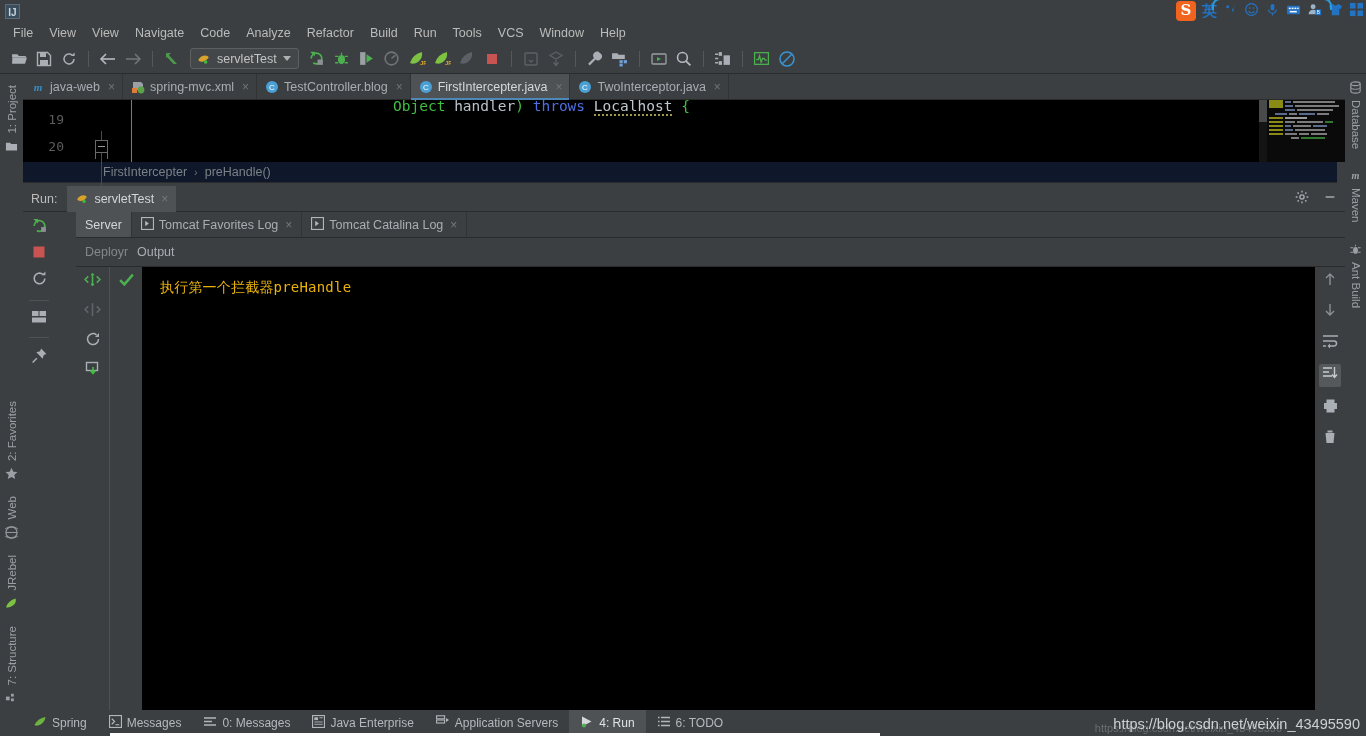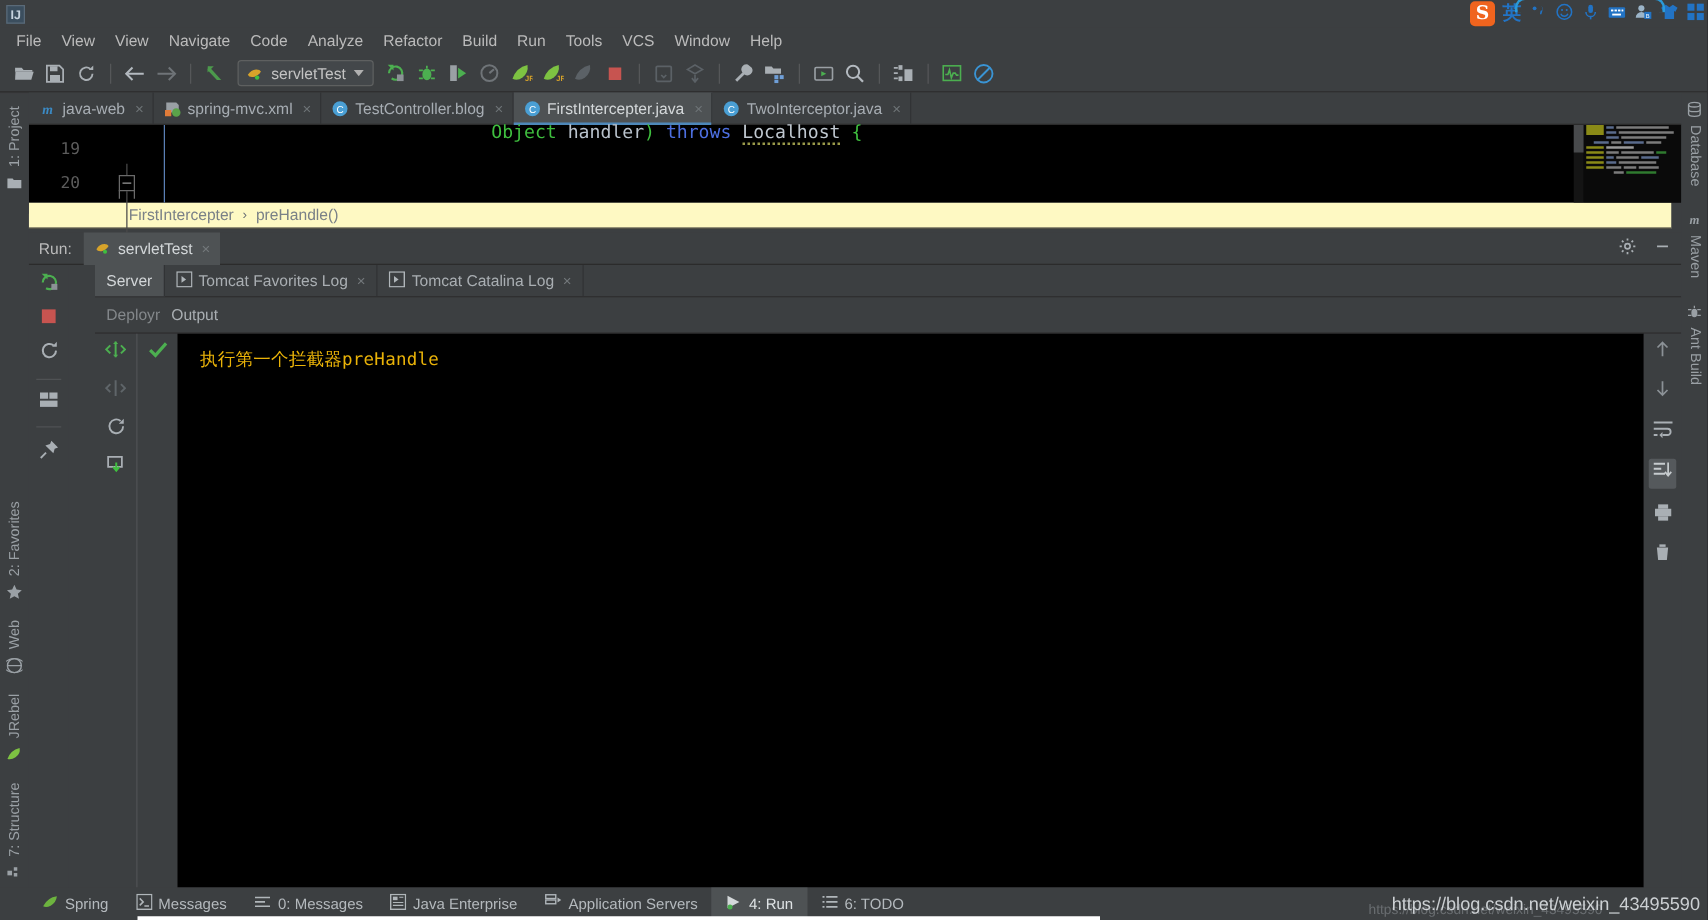--- a/index.html
+++ b/index.html
@@ -134,7 +134,7 @@
 
   
   .breadcrumb {
-    height: 21px; background: #fef9c3; margin-left: 23px; margin-right: 29px;
+    height: 21px; background: #0f172a; margin-left: 23px; margin-right: 29px;
     display: flex; align-items: center; padding-left: 80px; gap: 7px;
     color: #7a8187; font-size: 12.5px; border-bottom: 1px solid #2b2b2b;
   }

